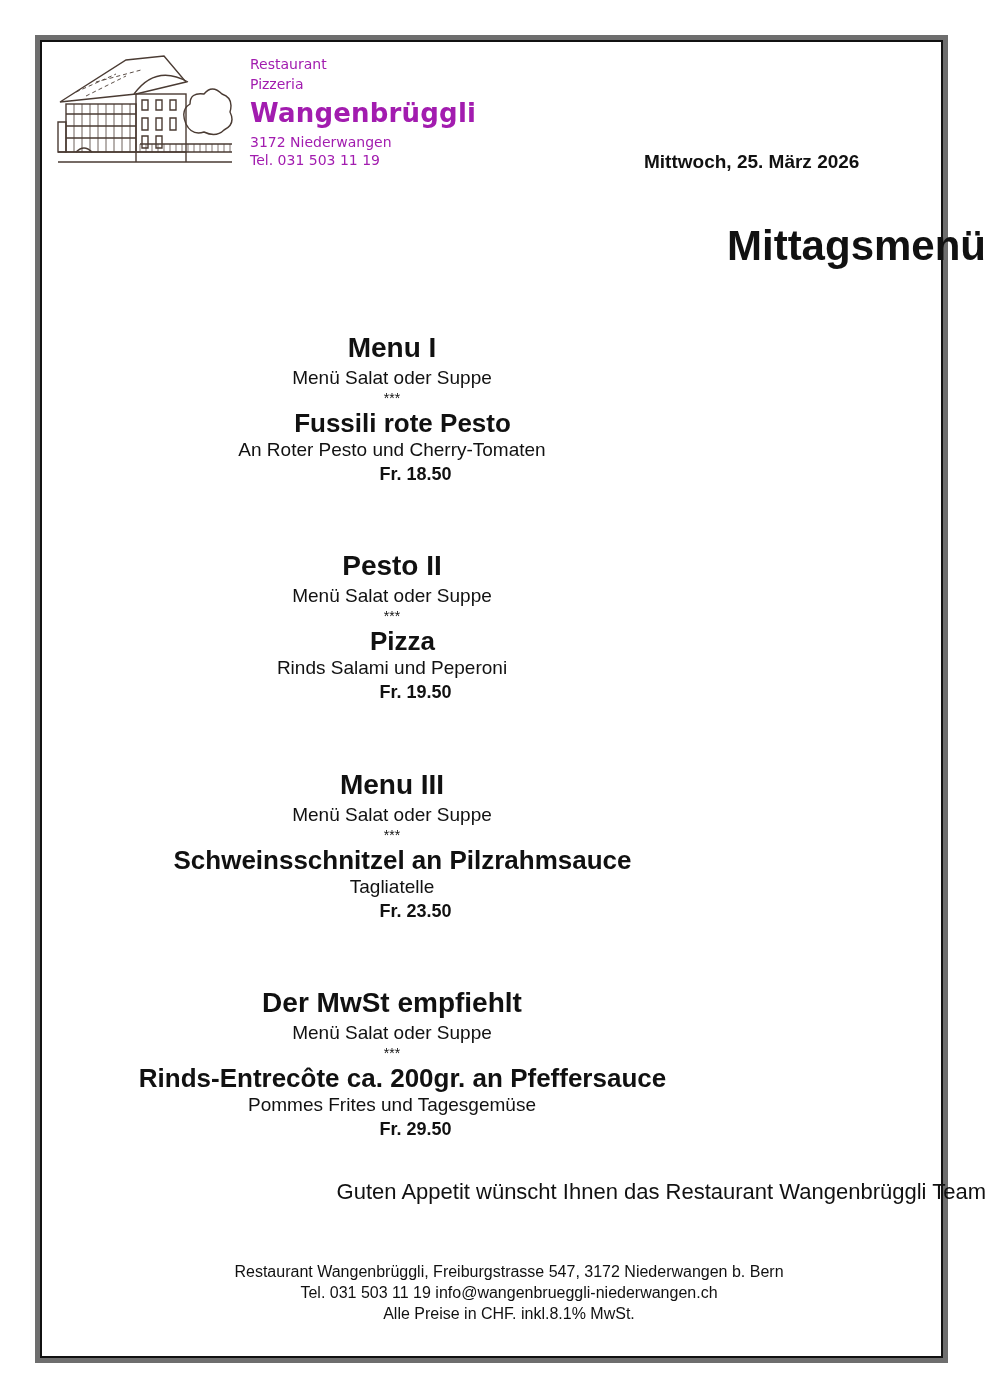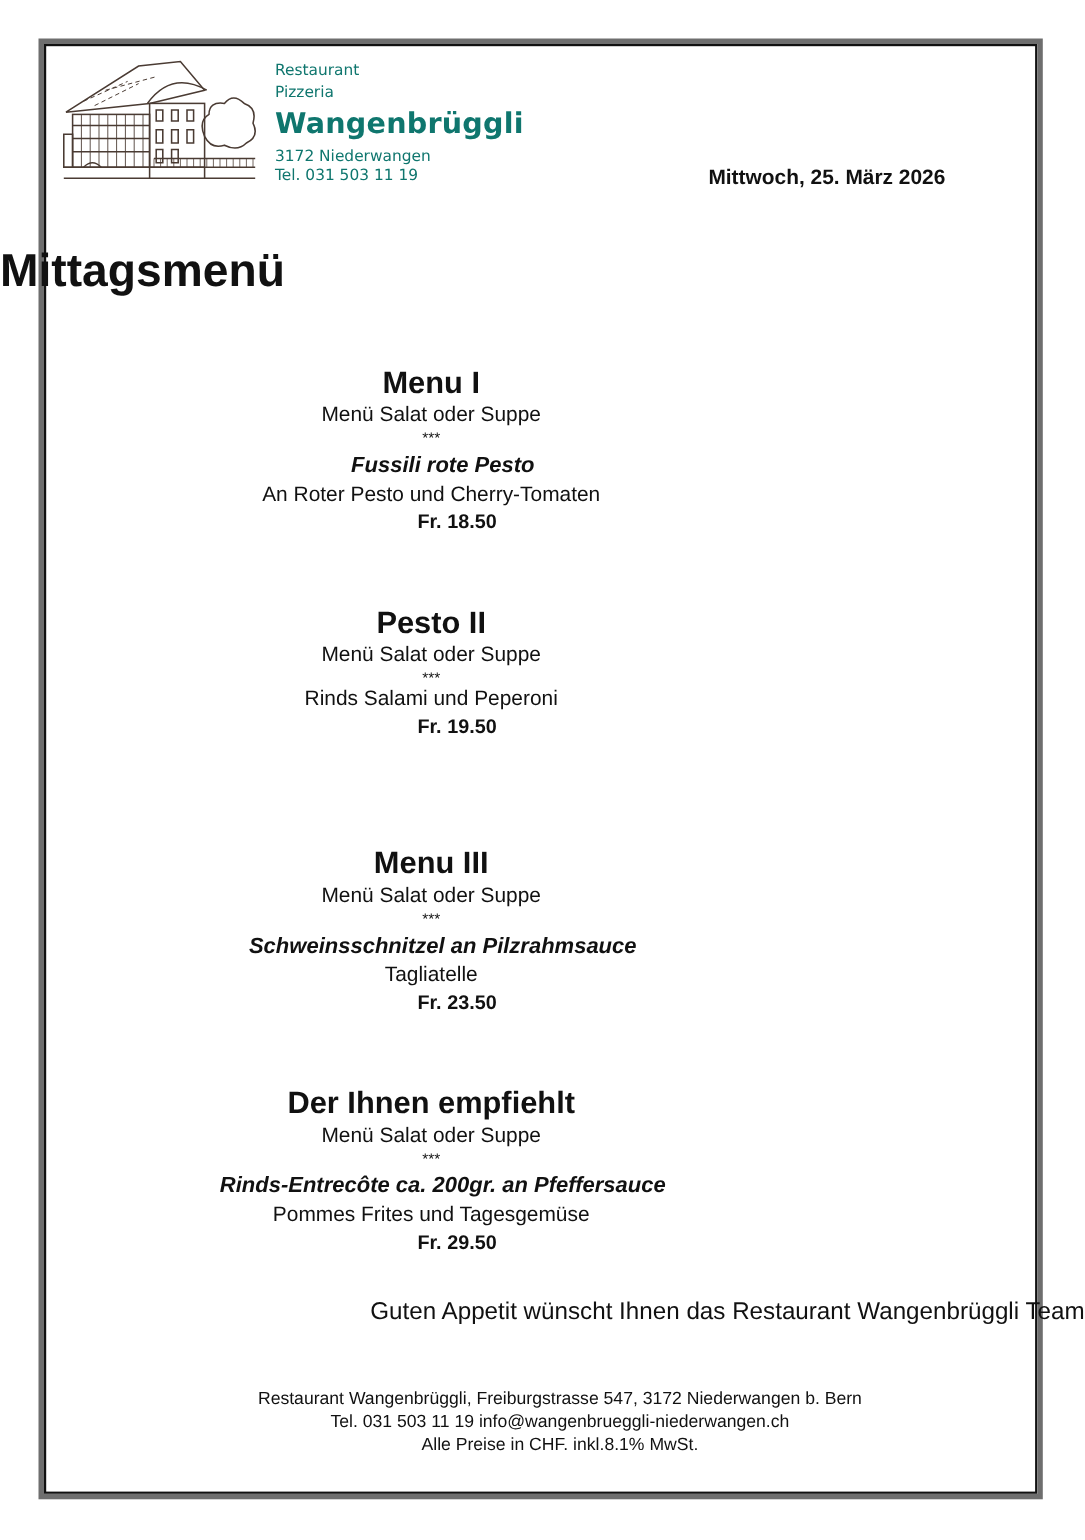--- a/index.html
+++ b/index.html
@@ -10,7 +10,7 @@
   .frame-inner { position:absolute; left:40px; top:40px; width:903px; height:1318px;
                  border:2px solid #111; box-sizing:border-box; background:#fff; }
   .logo-wrap { position:absolute; left:56px; top:52px; width:180px; height:118px; }
-  .brand { position:absolute; left:250px; top:54px; color:#0f766e;
+  .brand { position:absolute; left:250px; top:54px; color:#a21caf;
            font-family:"DejaVu Sans", sans-serif; }
   .brand .small { font-size:14px; line-height:20px; }
   .brand .name { font-size:26px; font-weight:bold; line-height:36px; letter-spacing:0.2px; margin:1px 0 2px; }

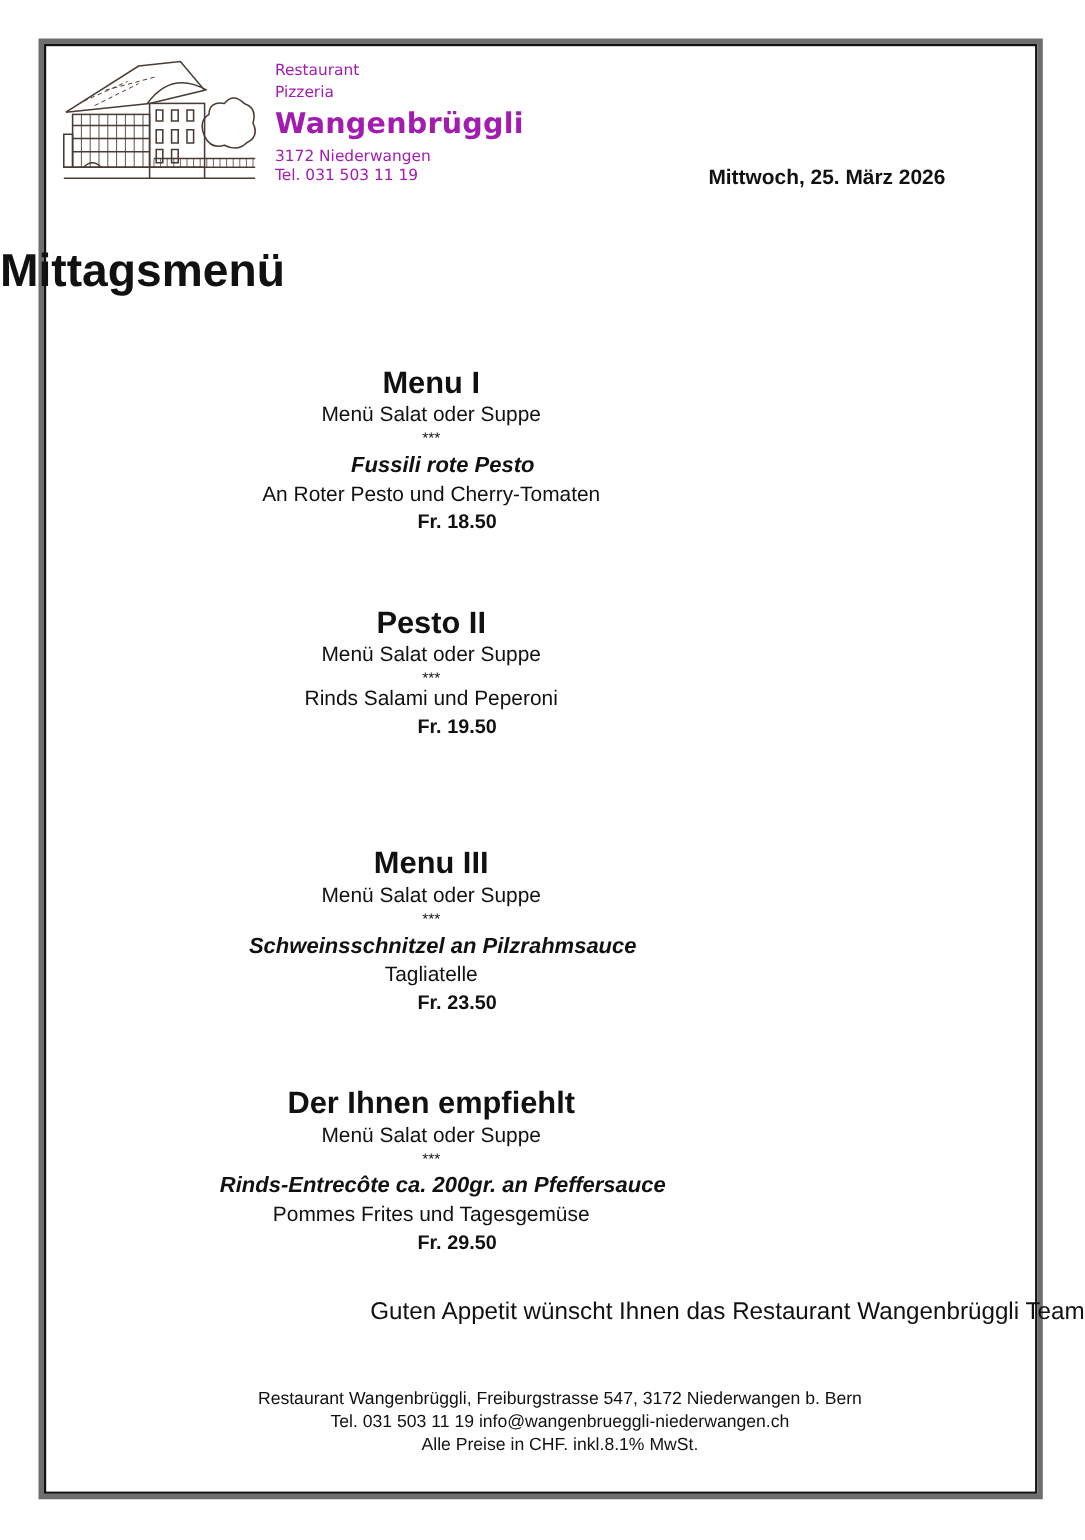--- a/index.html
+++ b/index.html
@@ -16,7 +16,7 @@
   .brand .name { font-size:26px; font-weight:bold; line-height:36px; letter-spacing:0.2px; margin:1px 0 2px; }
   .brand .addr { font-size:14px; line-height:18px; }
   .date { position:absolute; left:644px; top:151px; font-size:19px; font-weight:bold; }
-  .title { position:absolute; left:0; width:986px; top:222px; text-align:left;
+  .title { position:absolute; left:0; width:986px; top:222px; text-align:right;
            font-size:42px; font-weight:bold; }
   .menu { position:absolute; left:0; width:784px; text-align:center; }
   .menu .h { font-size:28px; font-weight:bold; line-height:36px; }

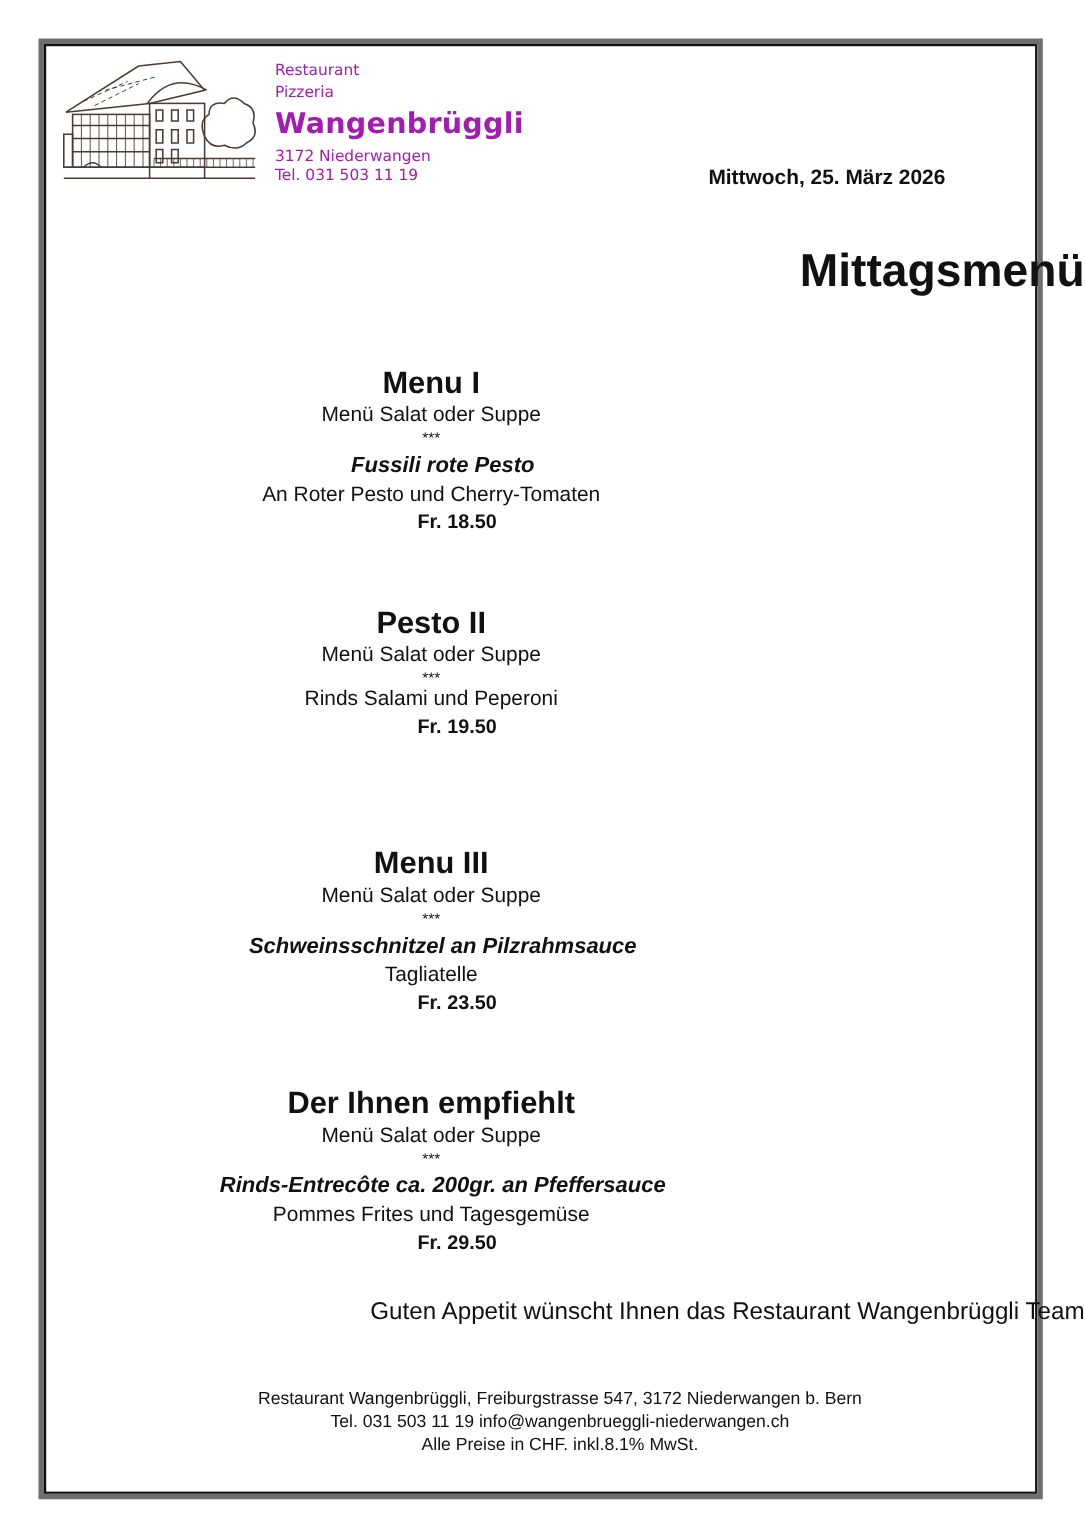--- a/index.html
+++ b/index.html
@@ -22,7 +22,7 @@
   .menu .h { font-size:28px; font-weight:bold; line-height:36px; }
   .menu .line { font-size:19px; line-height:24px; }
   .menu .stars { font-size:14px; line-height:16px; }
-  .menu .dish { font-size:20px; font-weight:bold; font-style:italic; line-height:30px; margin-top:2px;padding-left:21px; }
+  .menu .dish { font-size:26px; font-weight:bold; line-height:30px; margin-top:2px;padding-left:21px; }
   .menu .price { font-size:18px; font-weight:bold; line-height:24px;padding-left:47px; }
   .greet { position:absolute; left:0; width:986px; top:1179px; text-align:right; font-size:22px; }
   .footer { position:absolute; left:0; width:986px; top:1261px; text-align:center;

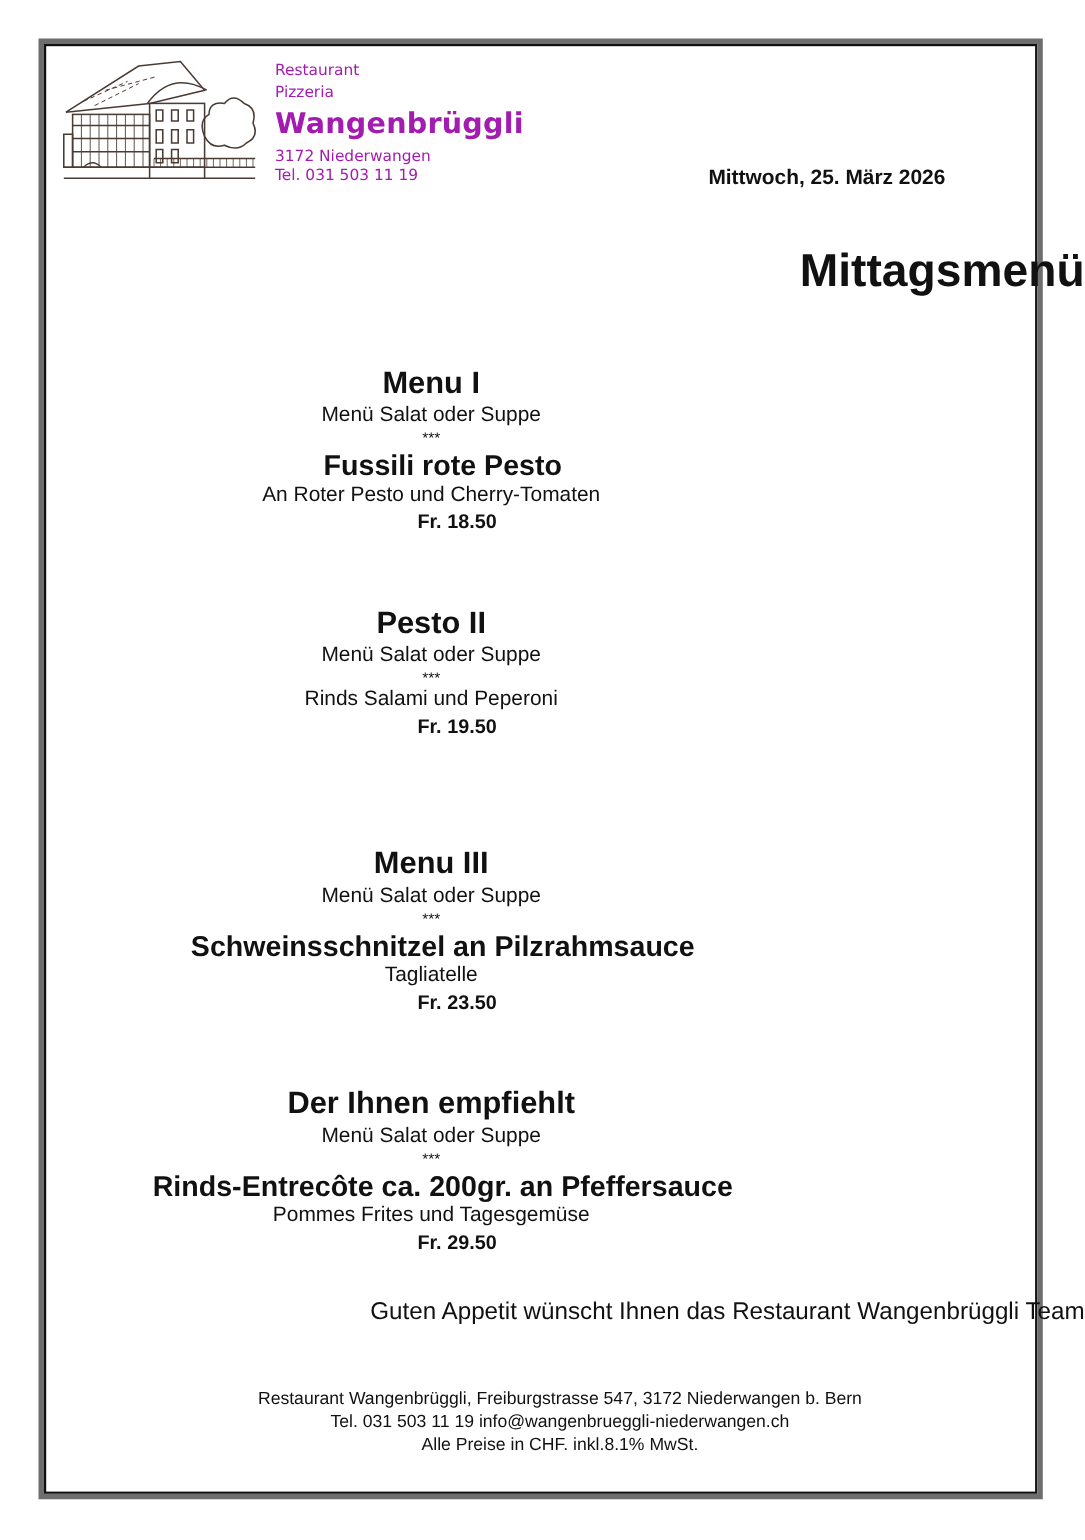--- a/index.html
+++ b/index.html
@@ -86,6 +86,7 @@
   <div class="h">Pesto II</div>
   <div class="line">Menü Salat oder Suppe</div>
   <div class="stars">***</div>
+  <div class="dish">Pizza</div>
   <div class="line">Rinds Salami und Peperoni</div>
   <div class="price">Fr. 19.50</div>
 </div>

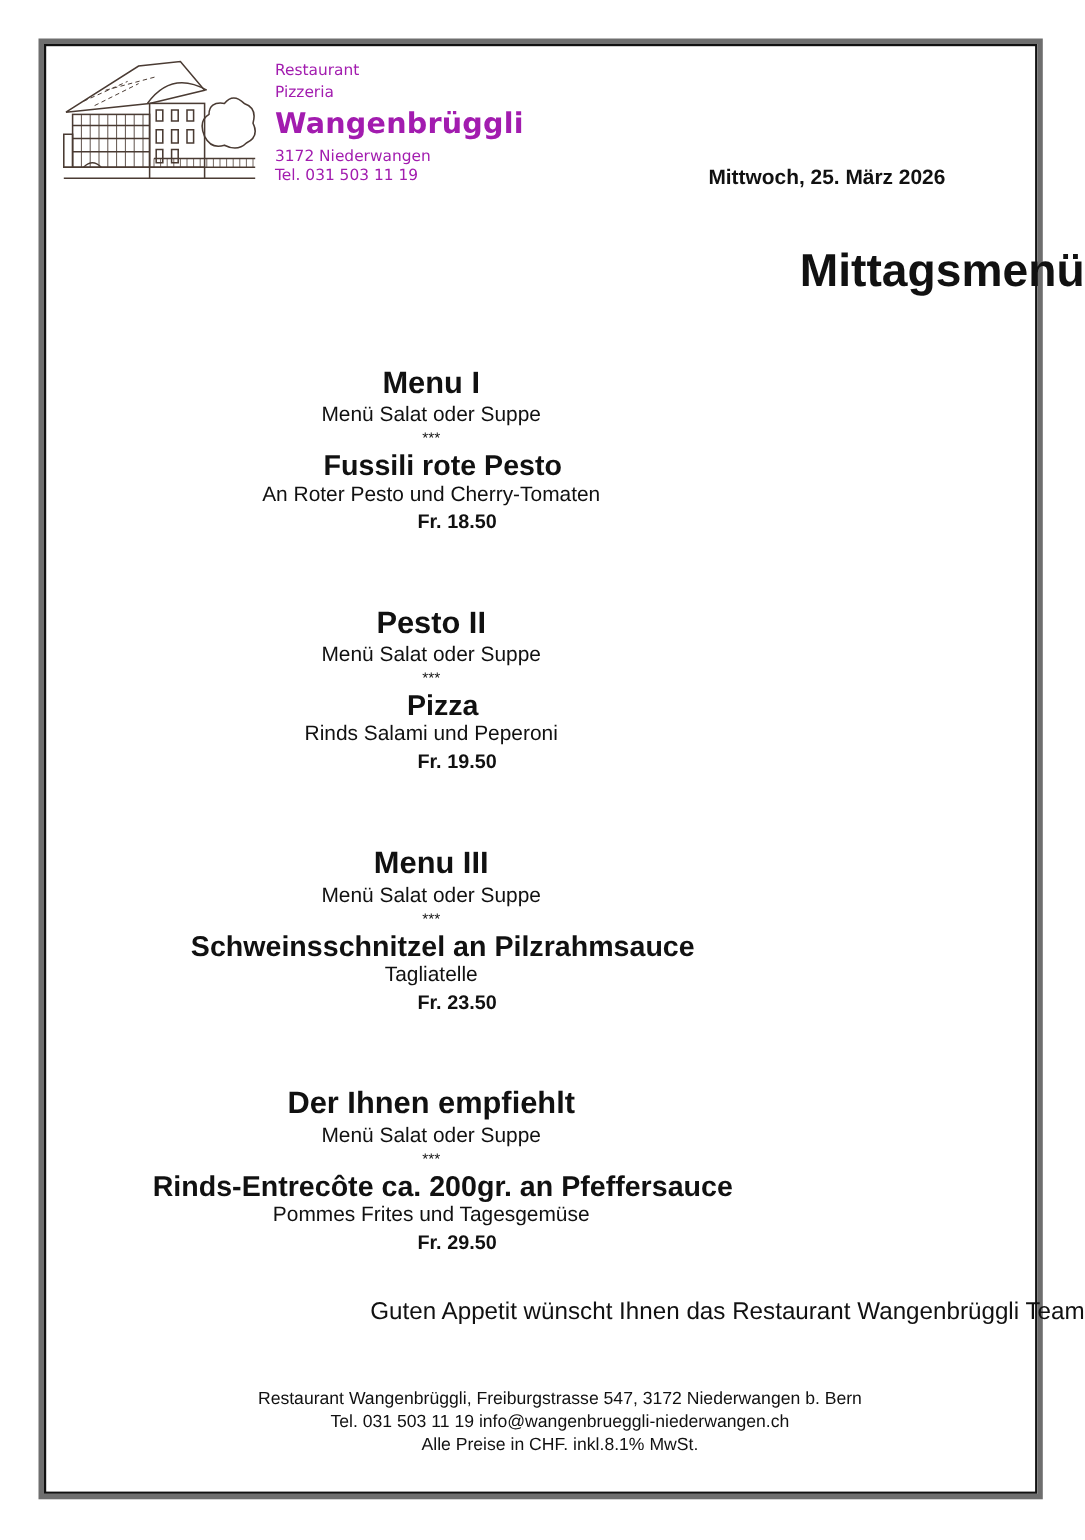--- a/index.html
+++ b/index.html
@@ -101,7 +101,7 @@
 </div>
 
 <div class="menu" style="top:985px;">
-  <div class="h">Der Ihnen empfiehlt</div>
+  <div class="h">Der MwSt empfiehlt</div>
   <div class="line">Menü Salat oder Suppe</div>
   <div class="stars">***</div>
   <div class="dish">Rinds-Entrecôte ca. 200gr. an Pfeffersauce</div>

